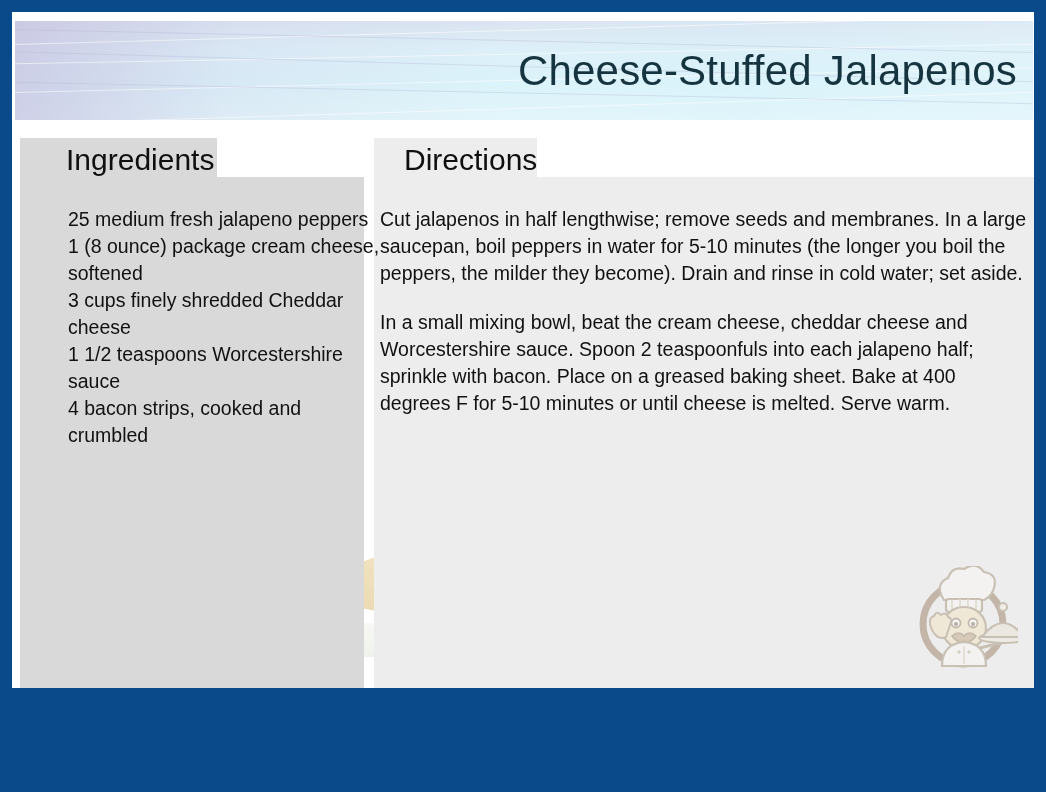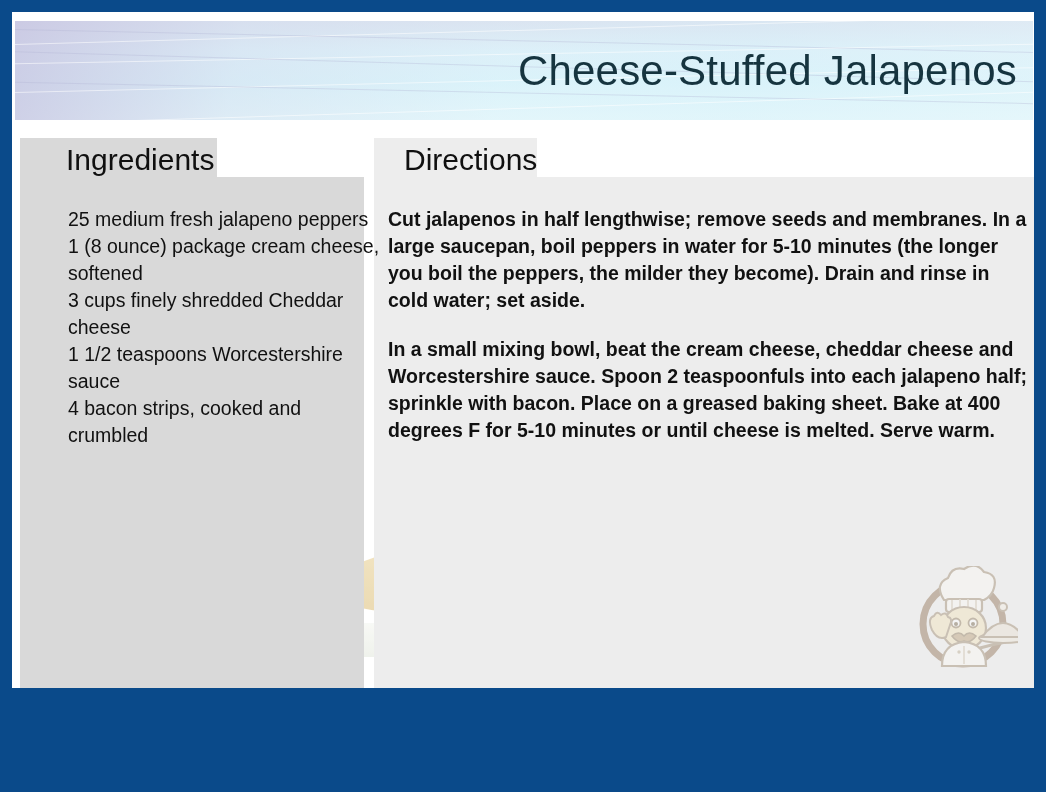--- a/index.html
+++ b/index.html
@@ -141,8 +141,7 @@
     width: 648px;
   }
   .directions-block p {
-    margin: 0 0 22px 8px;
-    font-weight: bold;
+    margin: 0 0 22px 0;
   }
   .directions-block p:last-child { margin-bottom: 0; }
 

